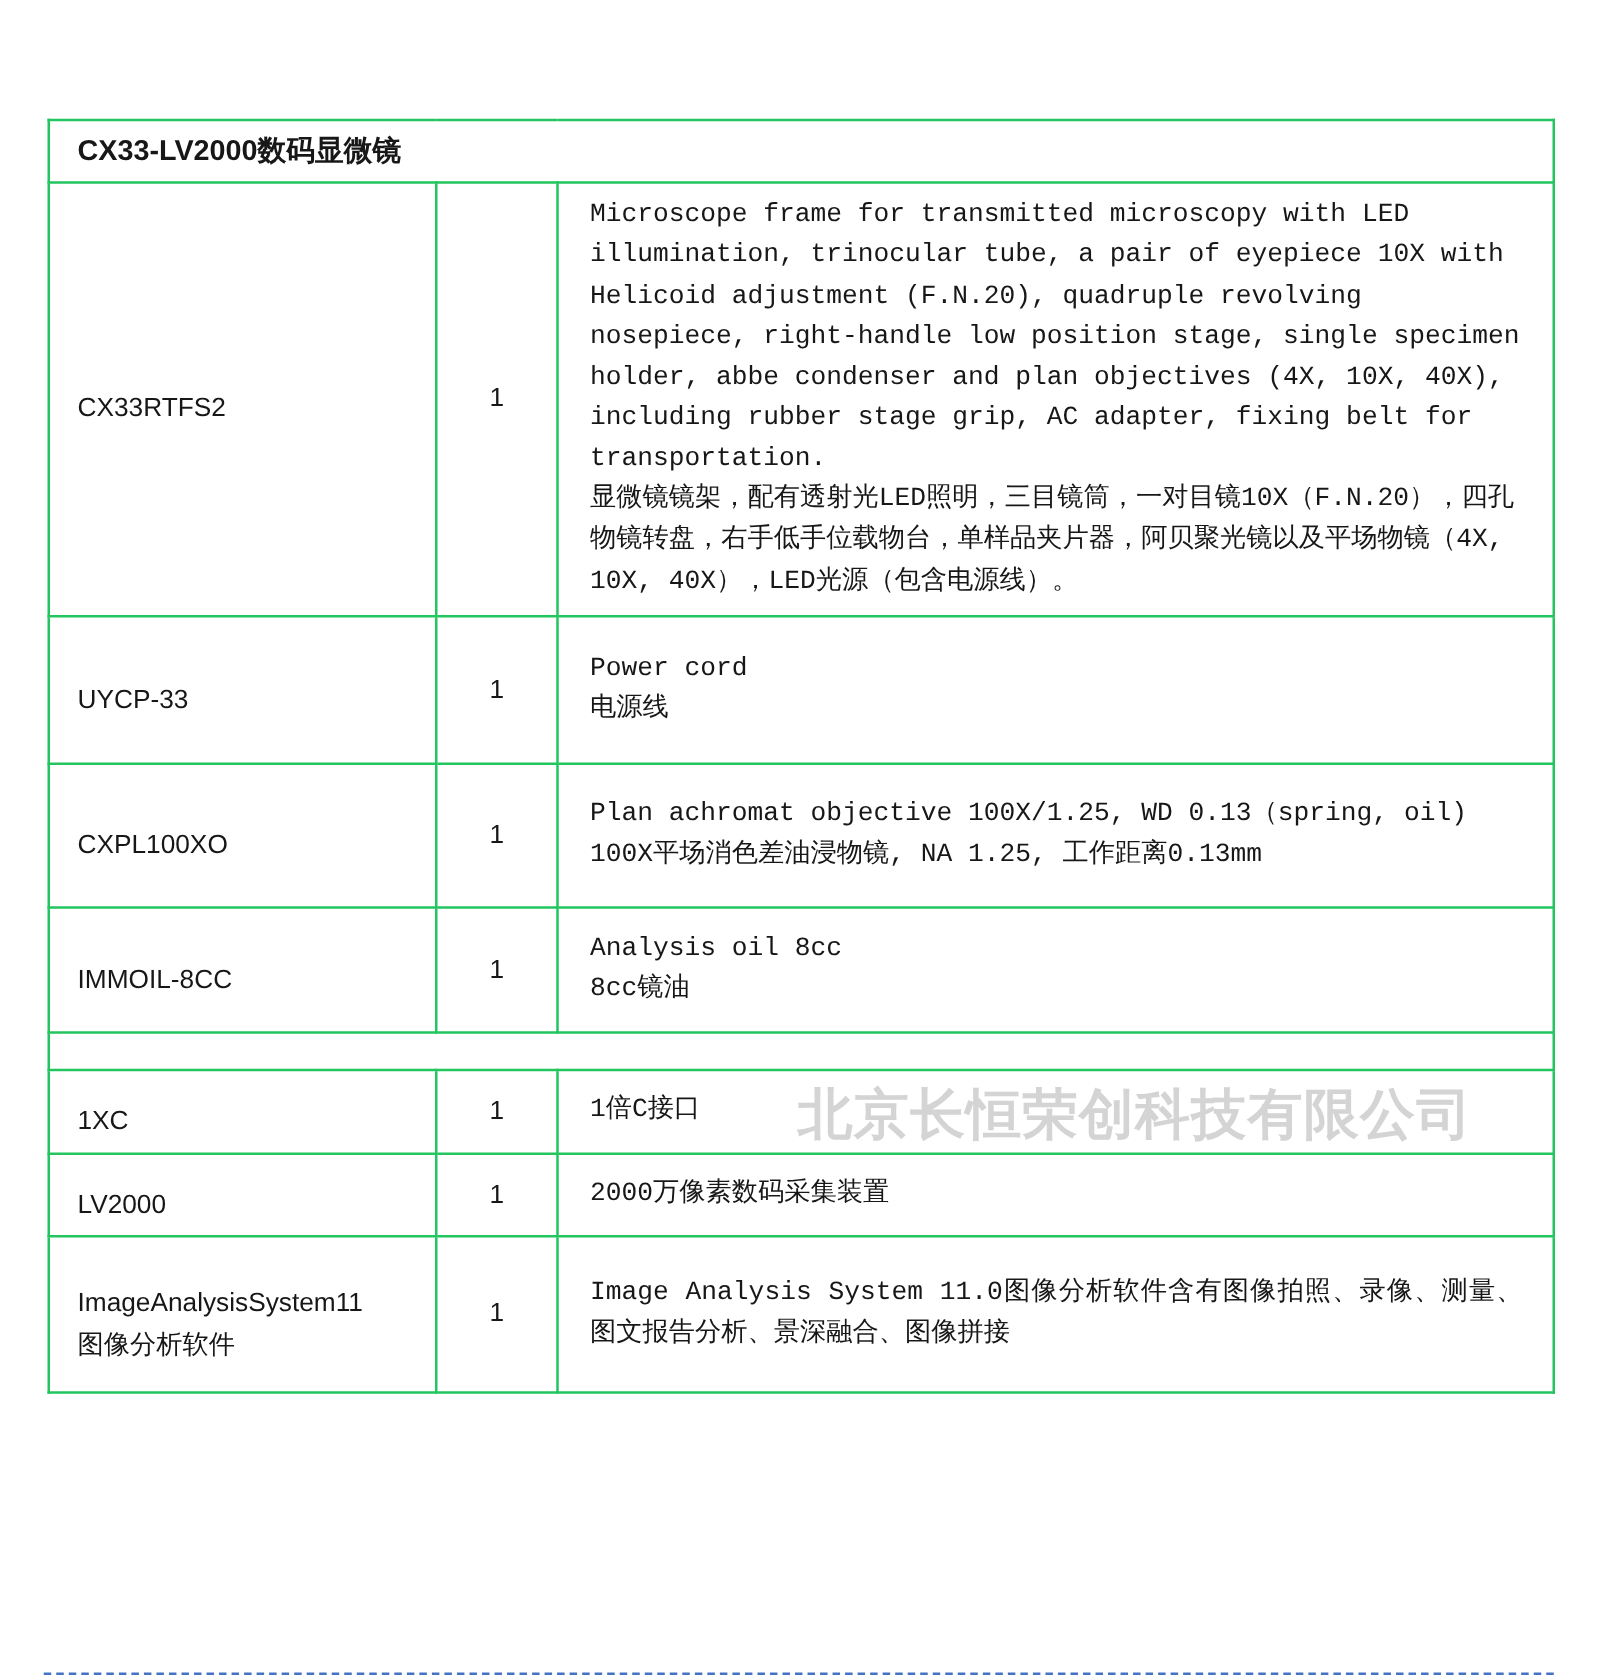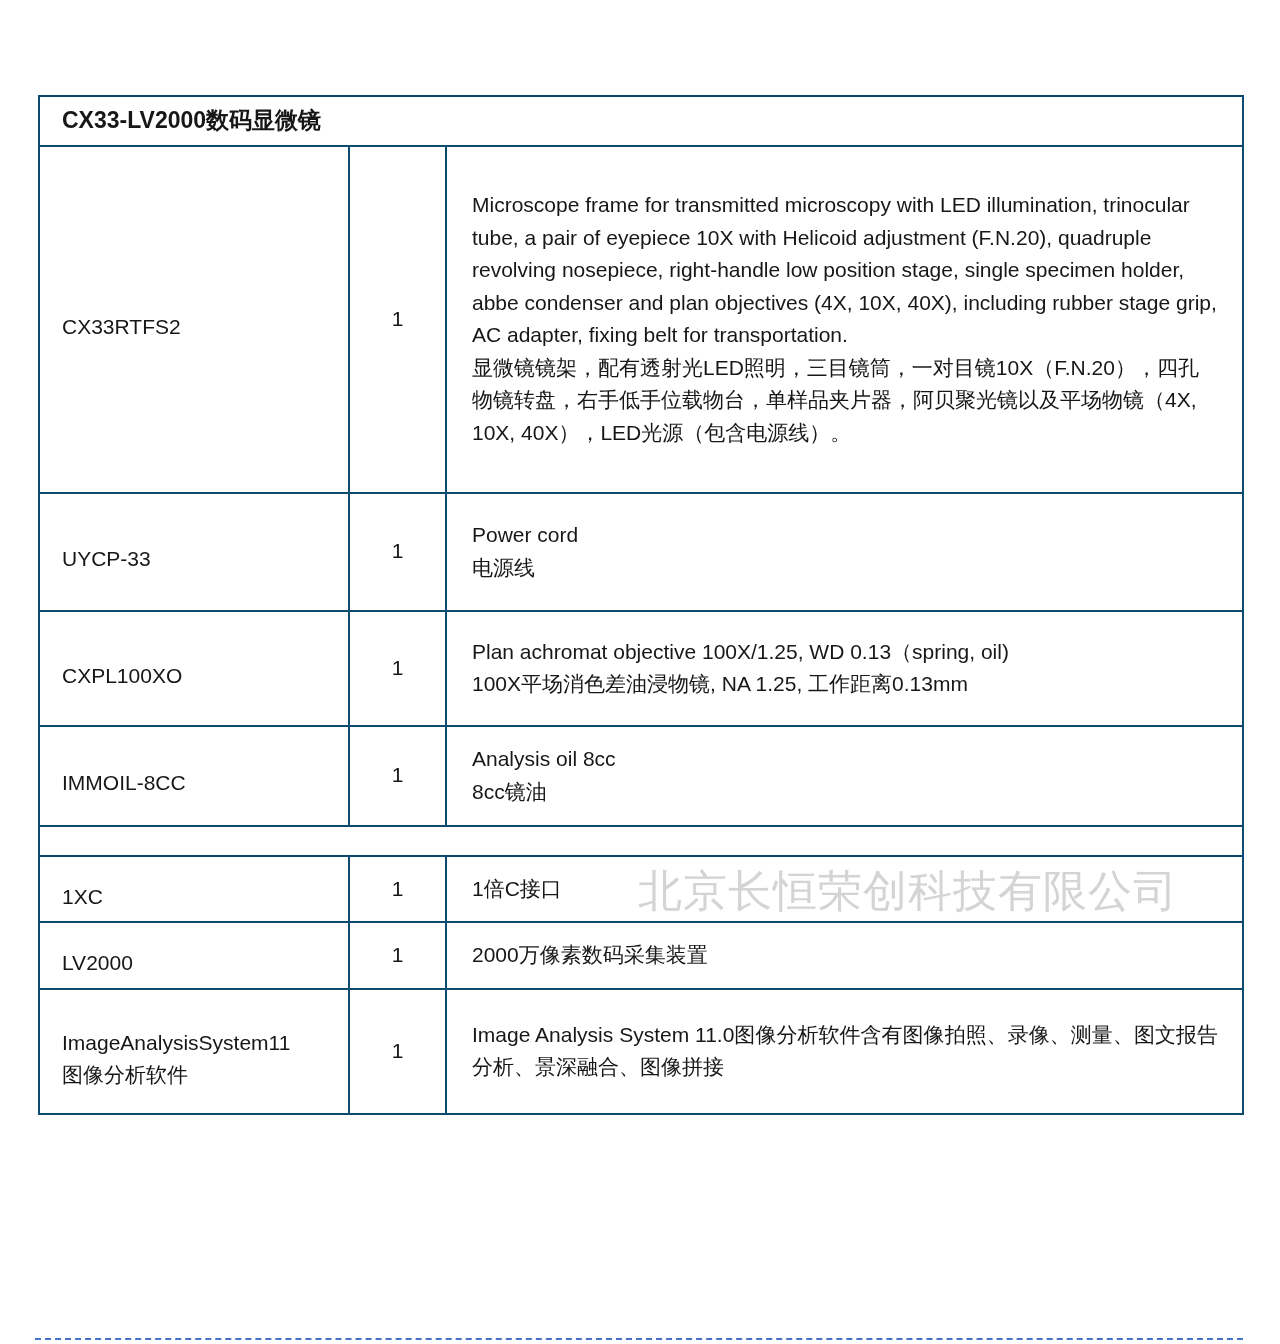--- a/index.html
+++ b/index.html
@@ -25,7 +25,7 @@
     table-layout: fixed;
   }
   table.spec td {
-    border: 2px solid #0c4a6e;
+    border: 2px solid #22c55e;
     vertical-align: middle;
     font-size: 21px;
     line-height: 1.55;

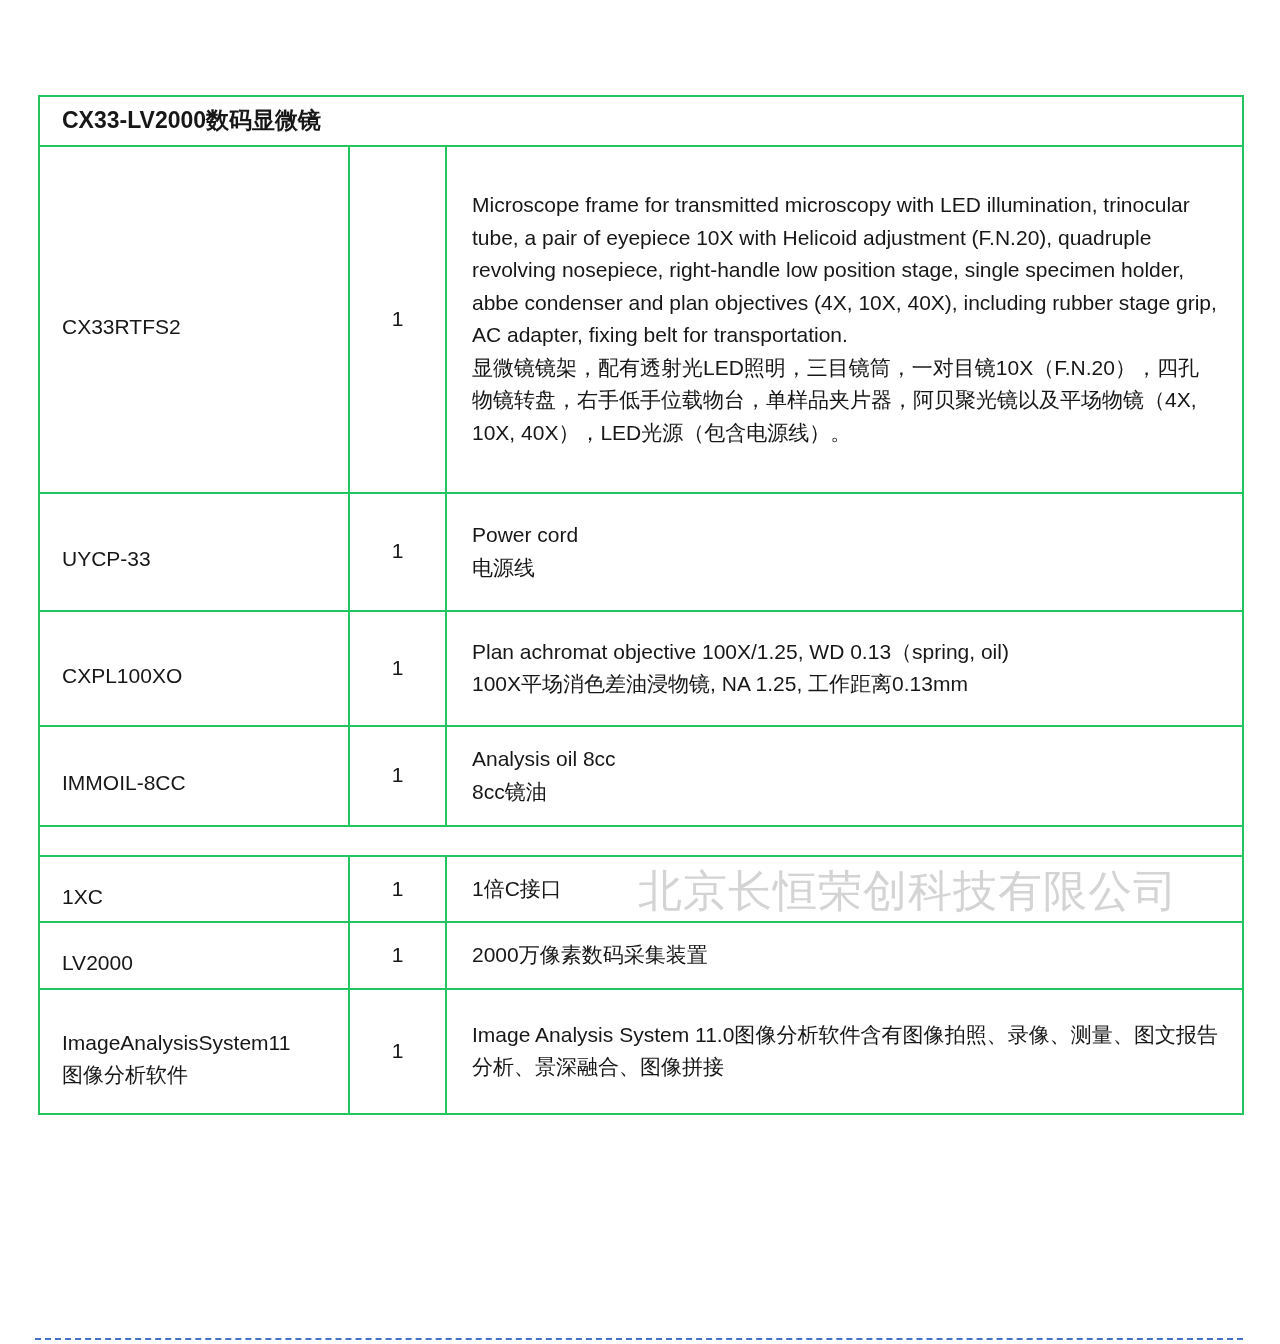--- a/index.html
+++ b/index.html
@@ -33,7 +33,7 @@
   }
   td.model { padding: 24px 8px 8px 22px; }
   td.qty   { text-align: center; }
-  td.desc  { padding: 10px 24px 10px 25px; white-space: pre-line; }
+  td.desc  { padding: 10px 24px 10px 25px; white-space: pre-line; font-family: Liberation Mono, monospace; }
   td.desc.justify { text-align: justify; white-space: normal; margin-top: 29px; }
   tr.hdr td {
     font-weight: bold;

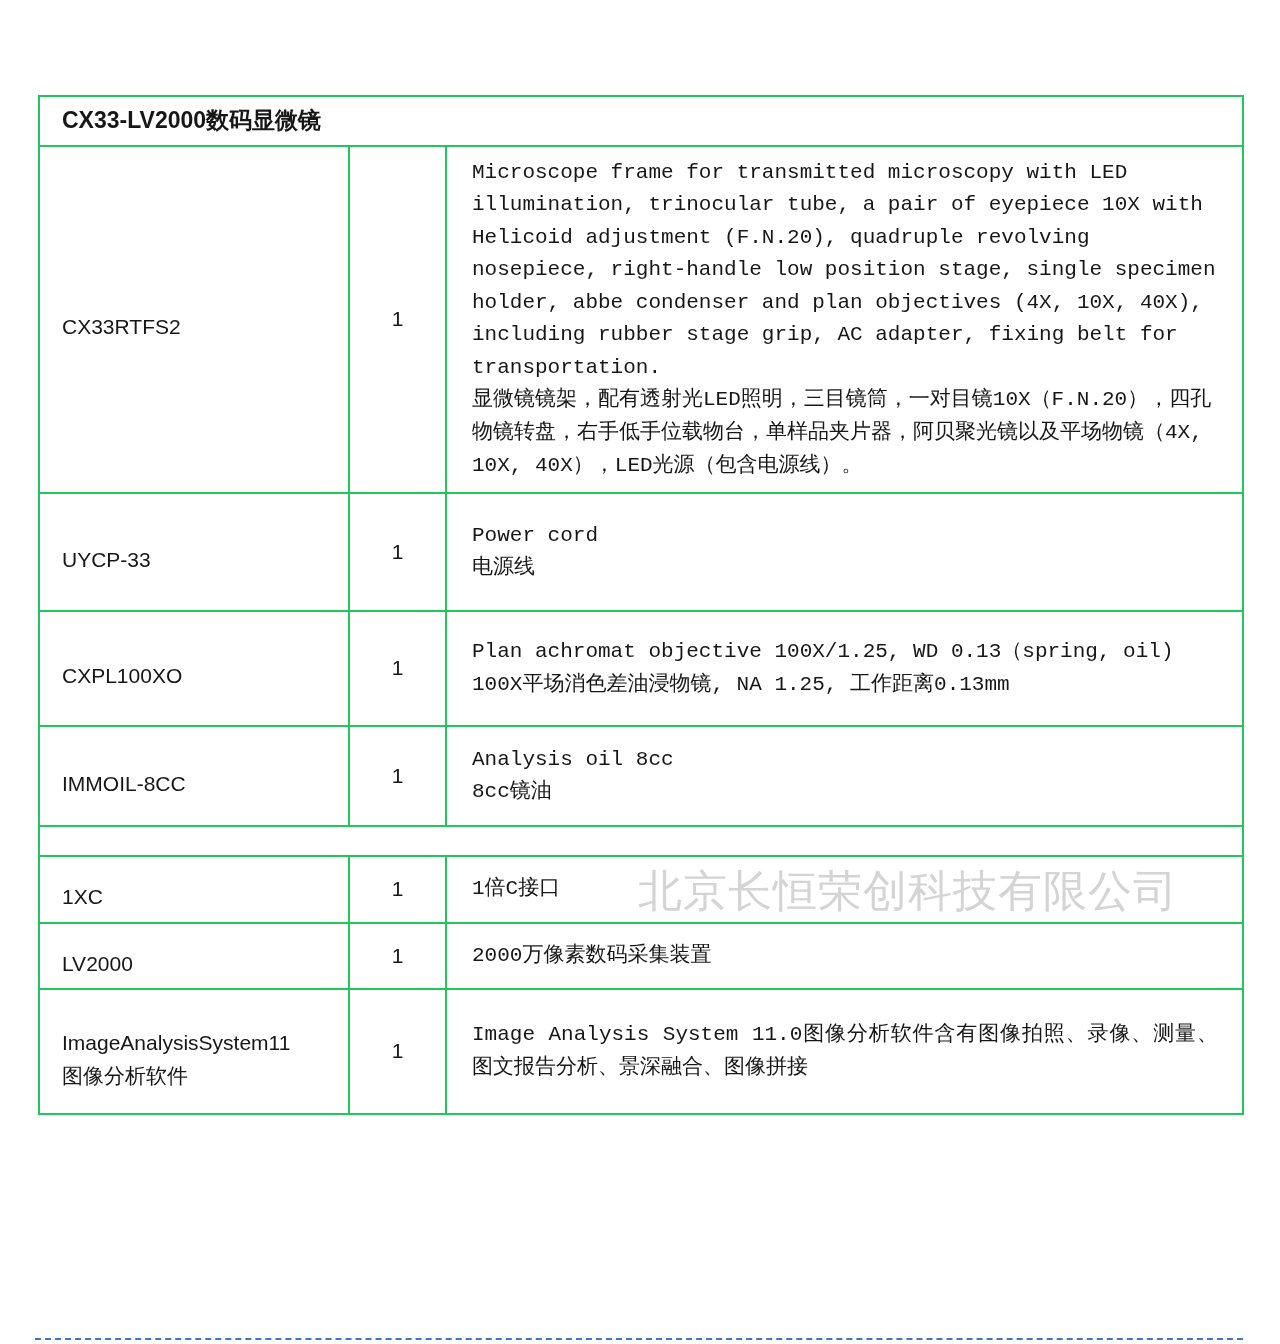--- a/index.html
+++ b/index.html
@@ -55,7 +55,7 @@
     pointer-events: none;
     white-space: nowrap;
     z-index: 5;
-    font-weight: 400;
+    font-weight: 700;
     text-align: right;
   }
   .wm-company {

